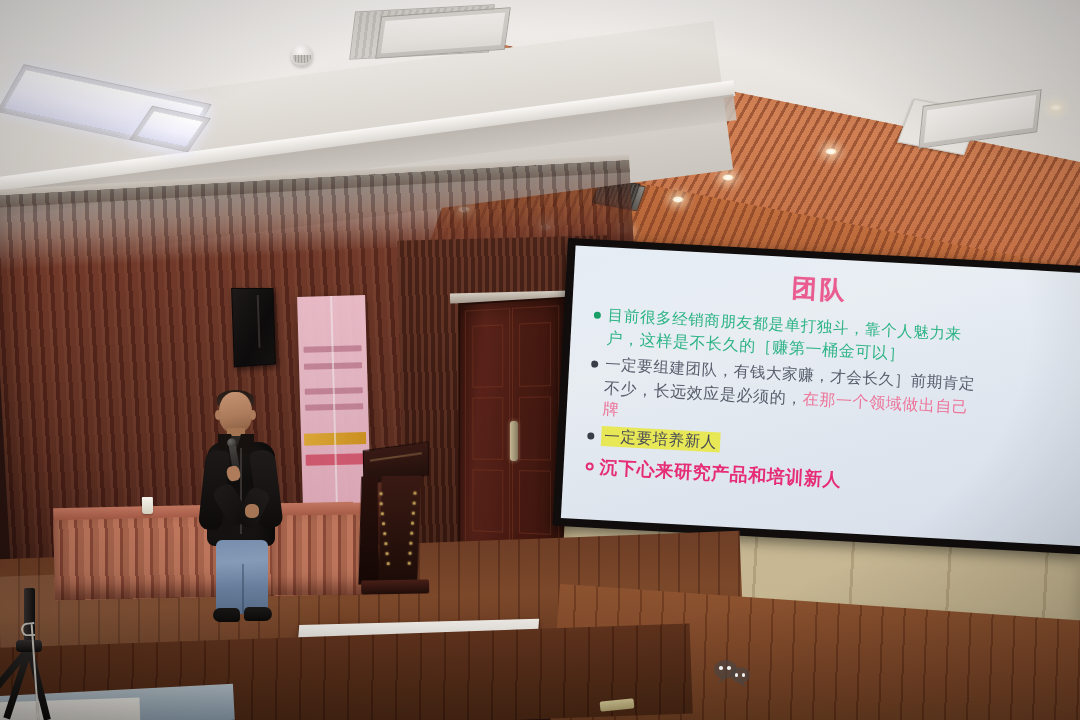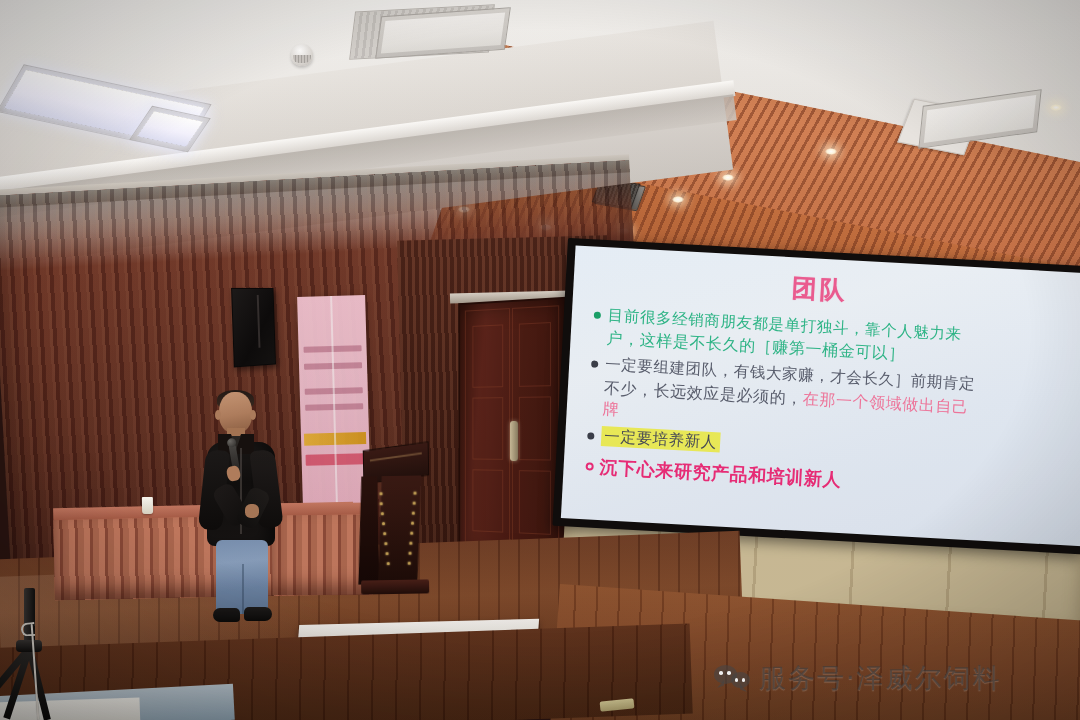--- a/index.html
+++ b/index.html
@@ -811,7 +811,6 @@
       <span class="e" style="right:5px;top:13px"></span>
       <span class="e" style="right:12px;top:13px"></span>
     </span>
-    <span>服务号·泽威尔饲料</span>
   </div>
 
 </div>

